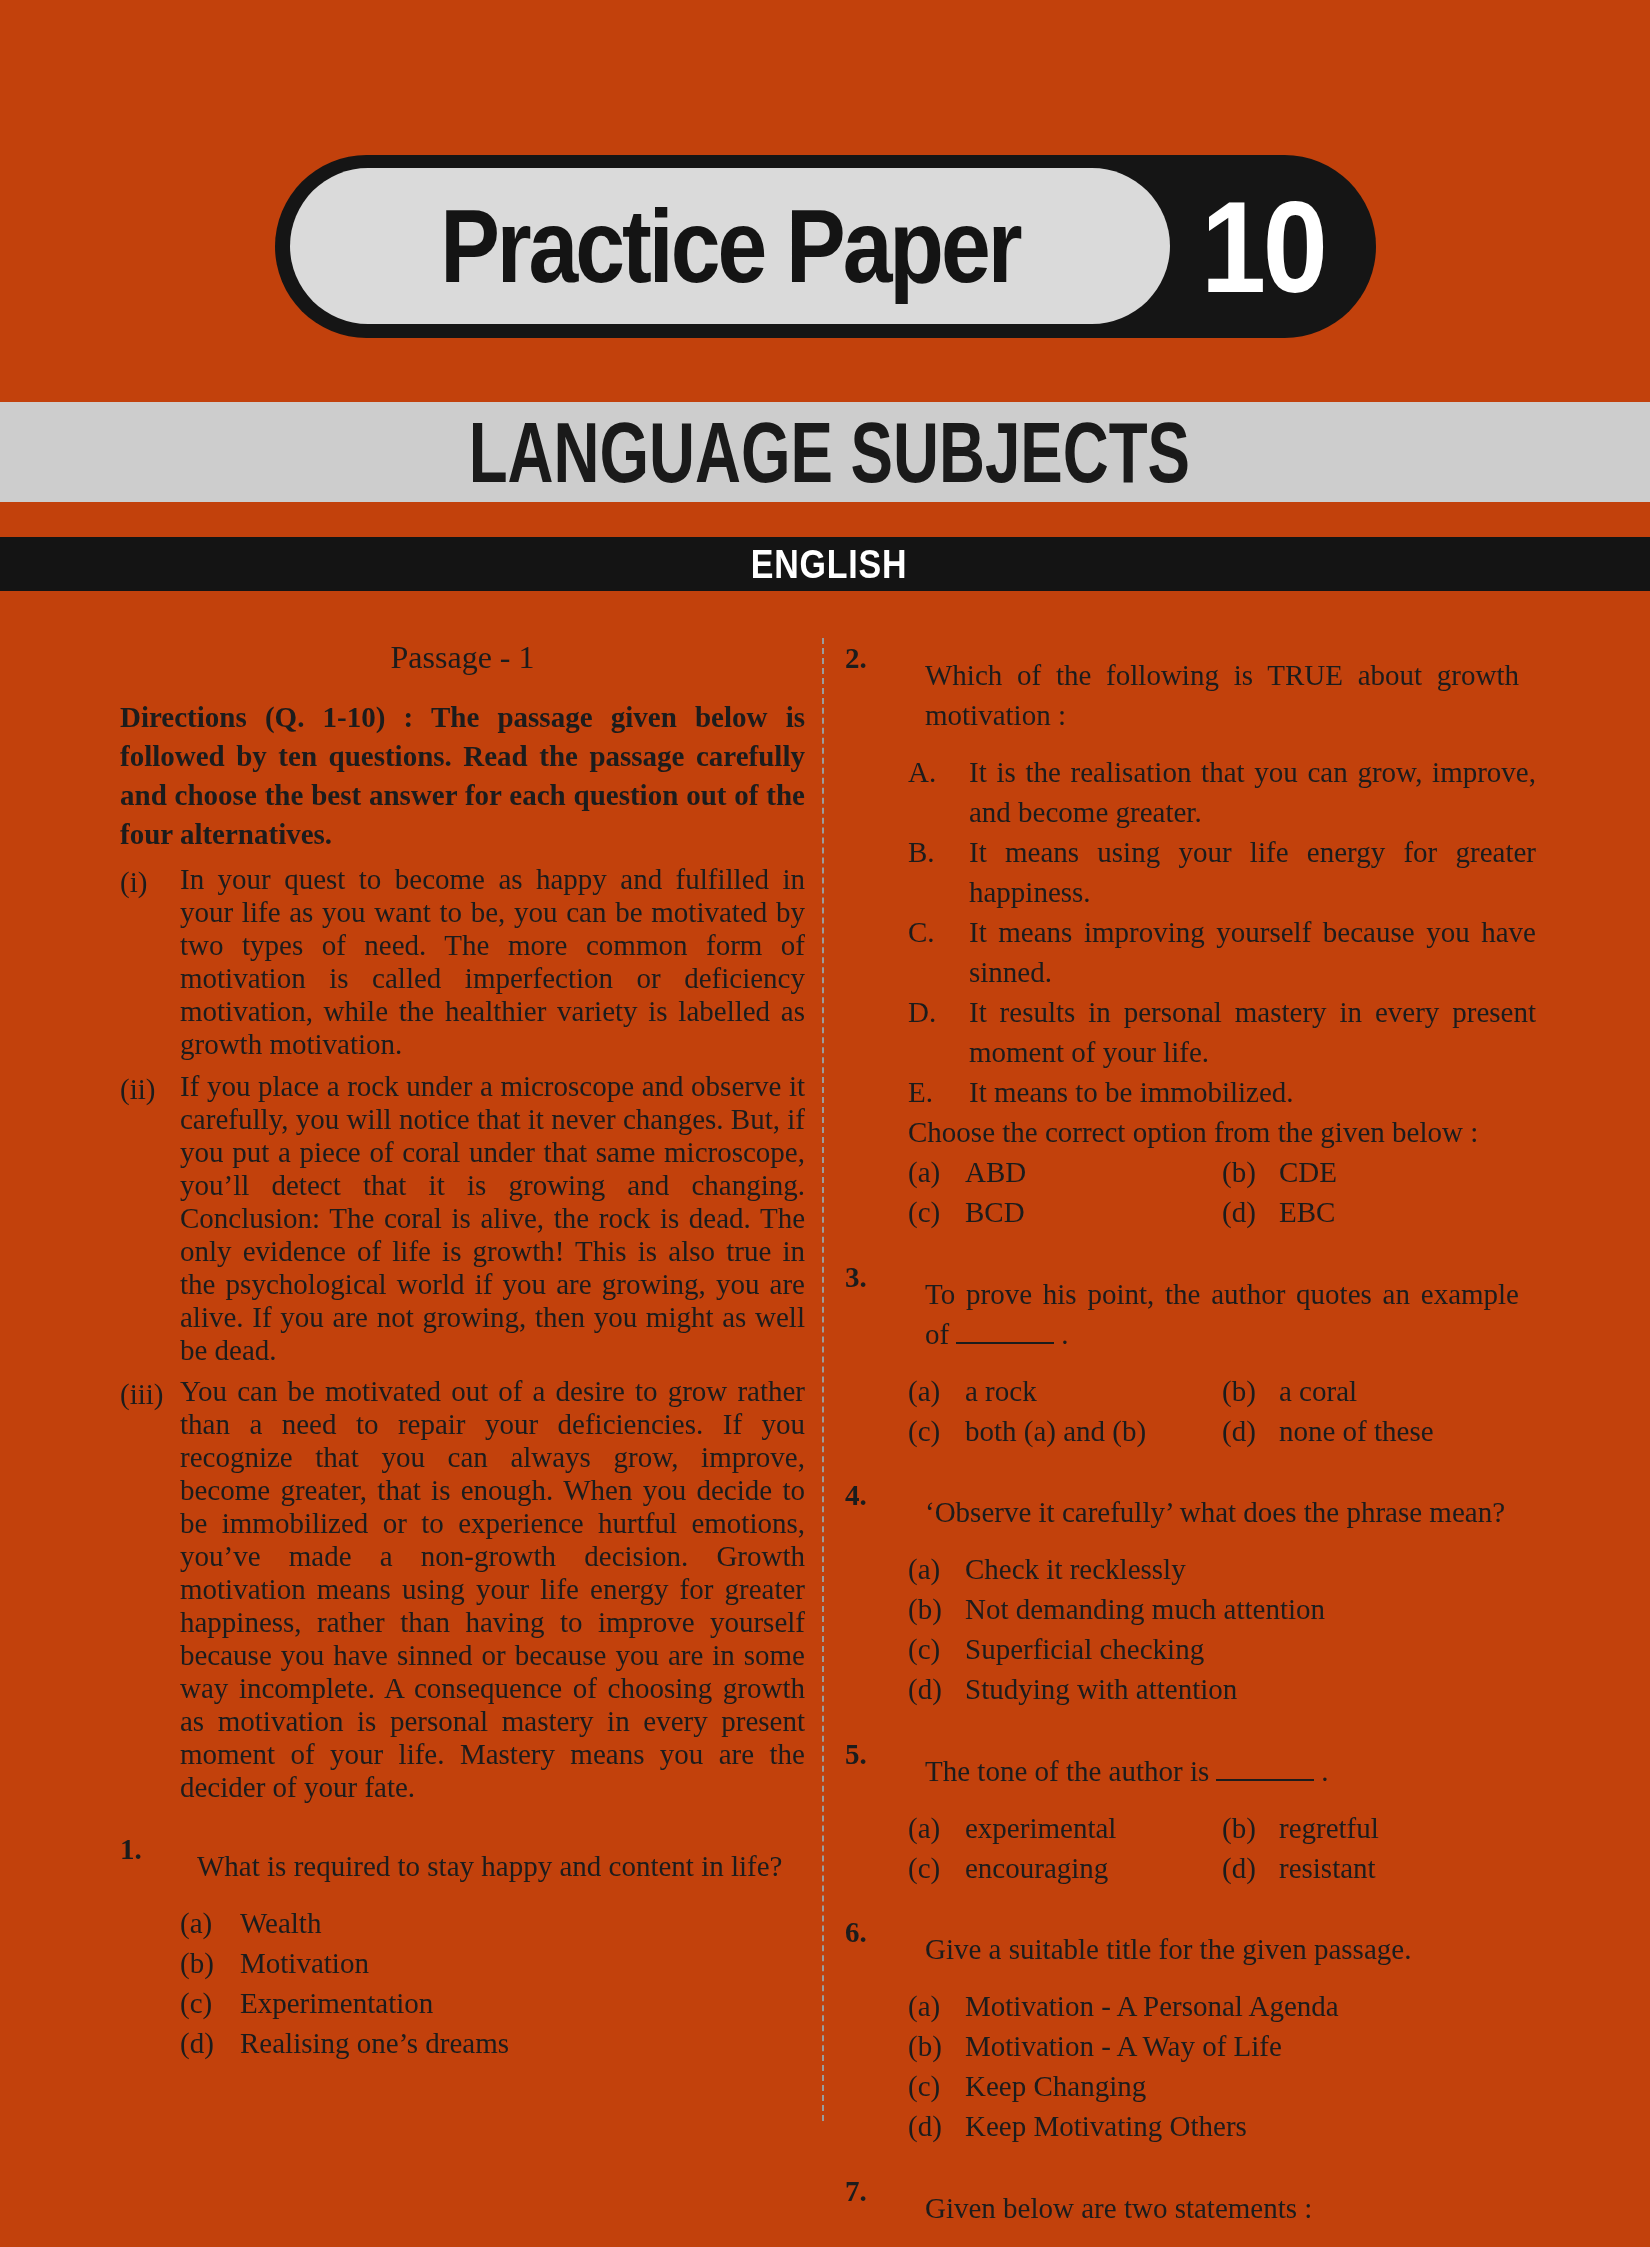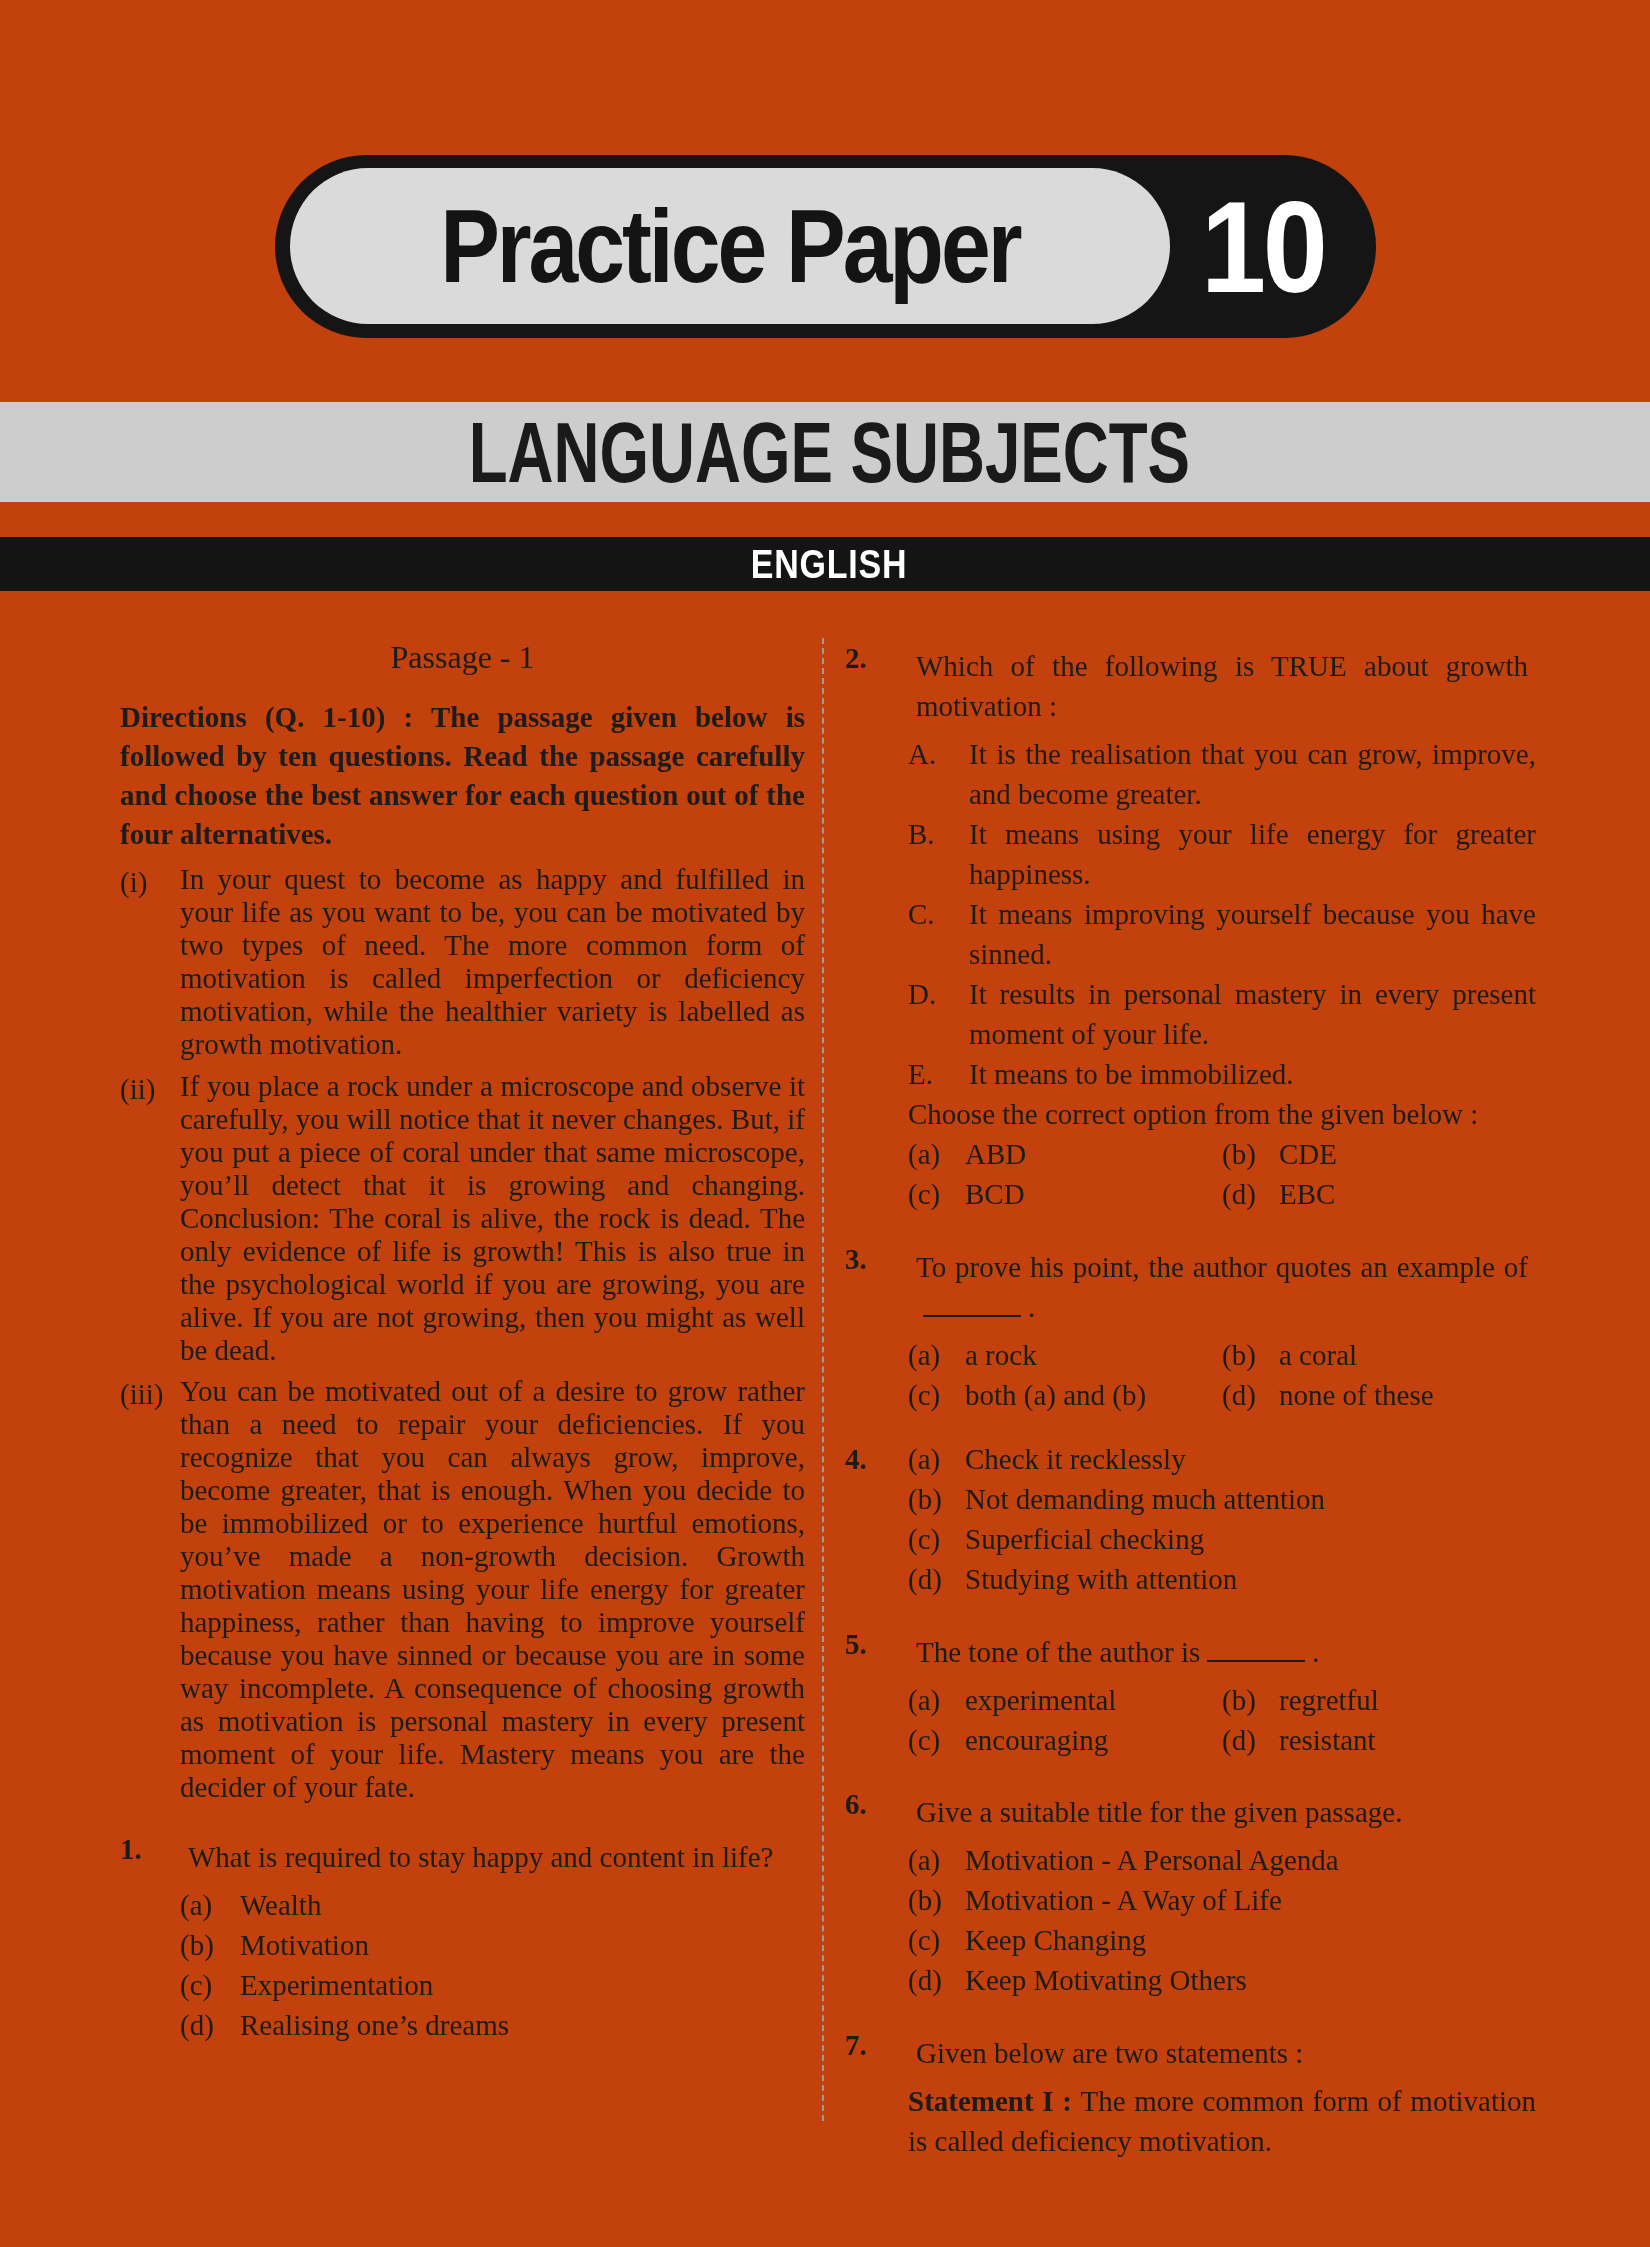--- a/index.html
+++ b/index.html
@@ -43,7 +43,7 @@
   .qnum{width:63px;flex:0 0 63px;font-size:29px;font-weight:700;line-height:40px;}
   .col-left .qnum{width:60px;flex:0 0 60px;}
   .qbody{flex:1;font-size:29px;line-height:40px;}
-  .qtext{text-align:justify;margin:8px;}
+  .qtext{text-align:justify;margin:17px;}
 
   .orow{display:flex;line-height:40px;}
   .olabel{width:60px;flex:0 0 60px;}

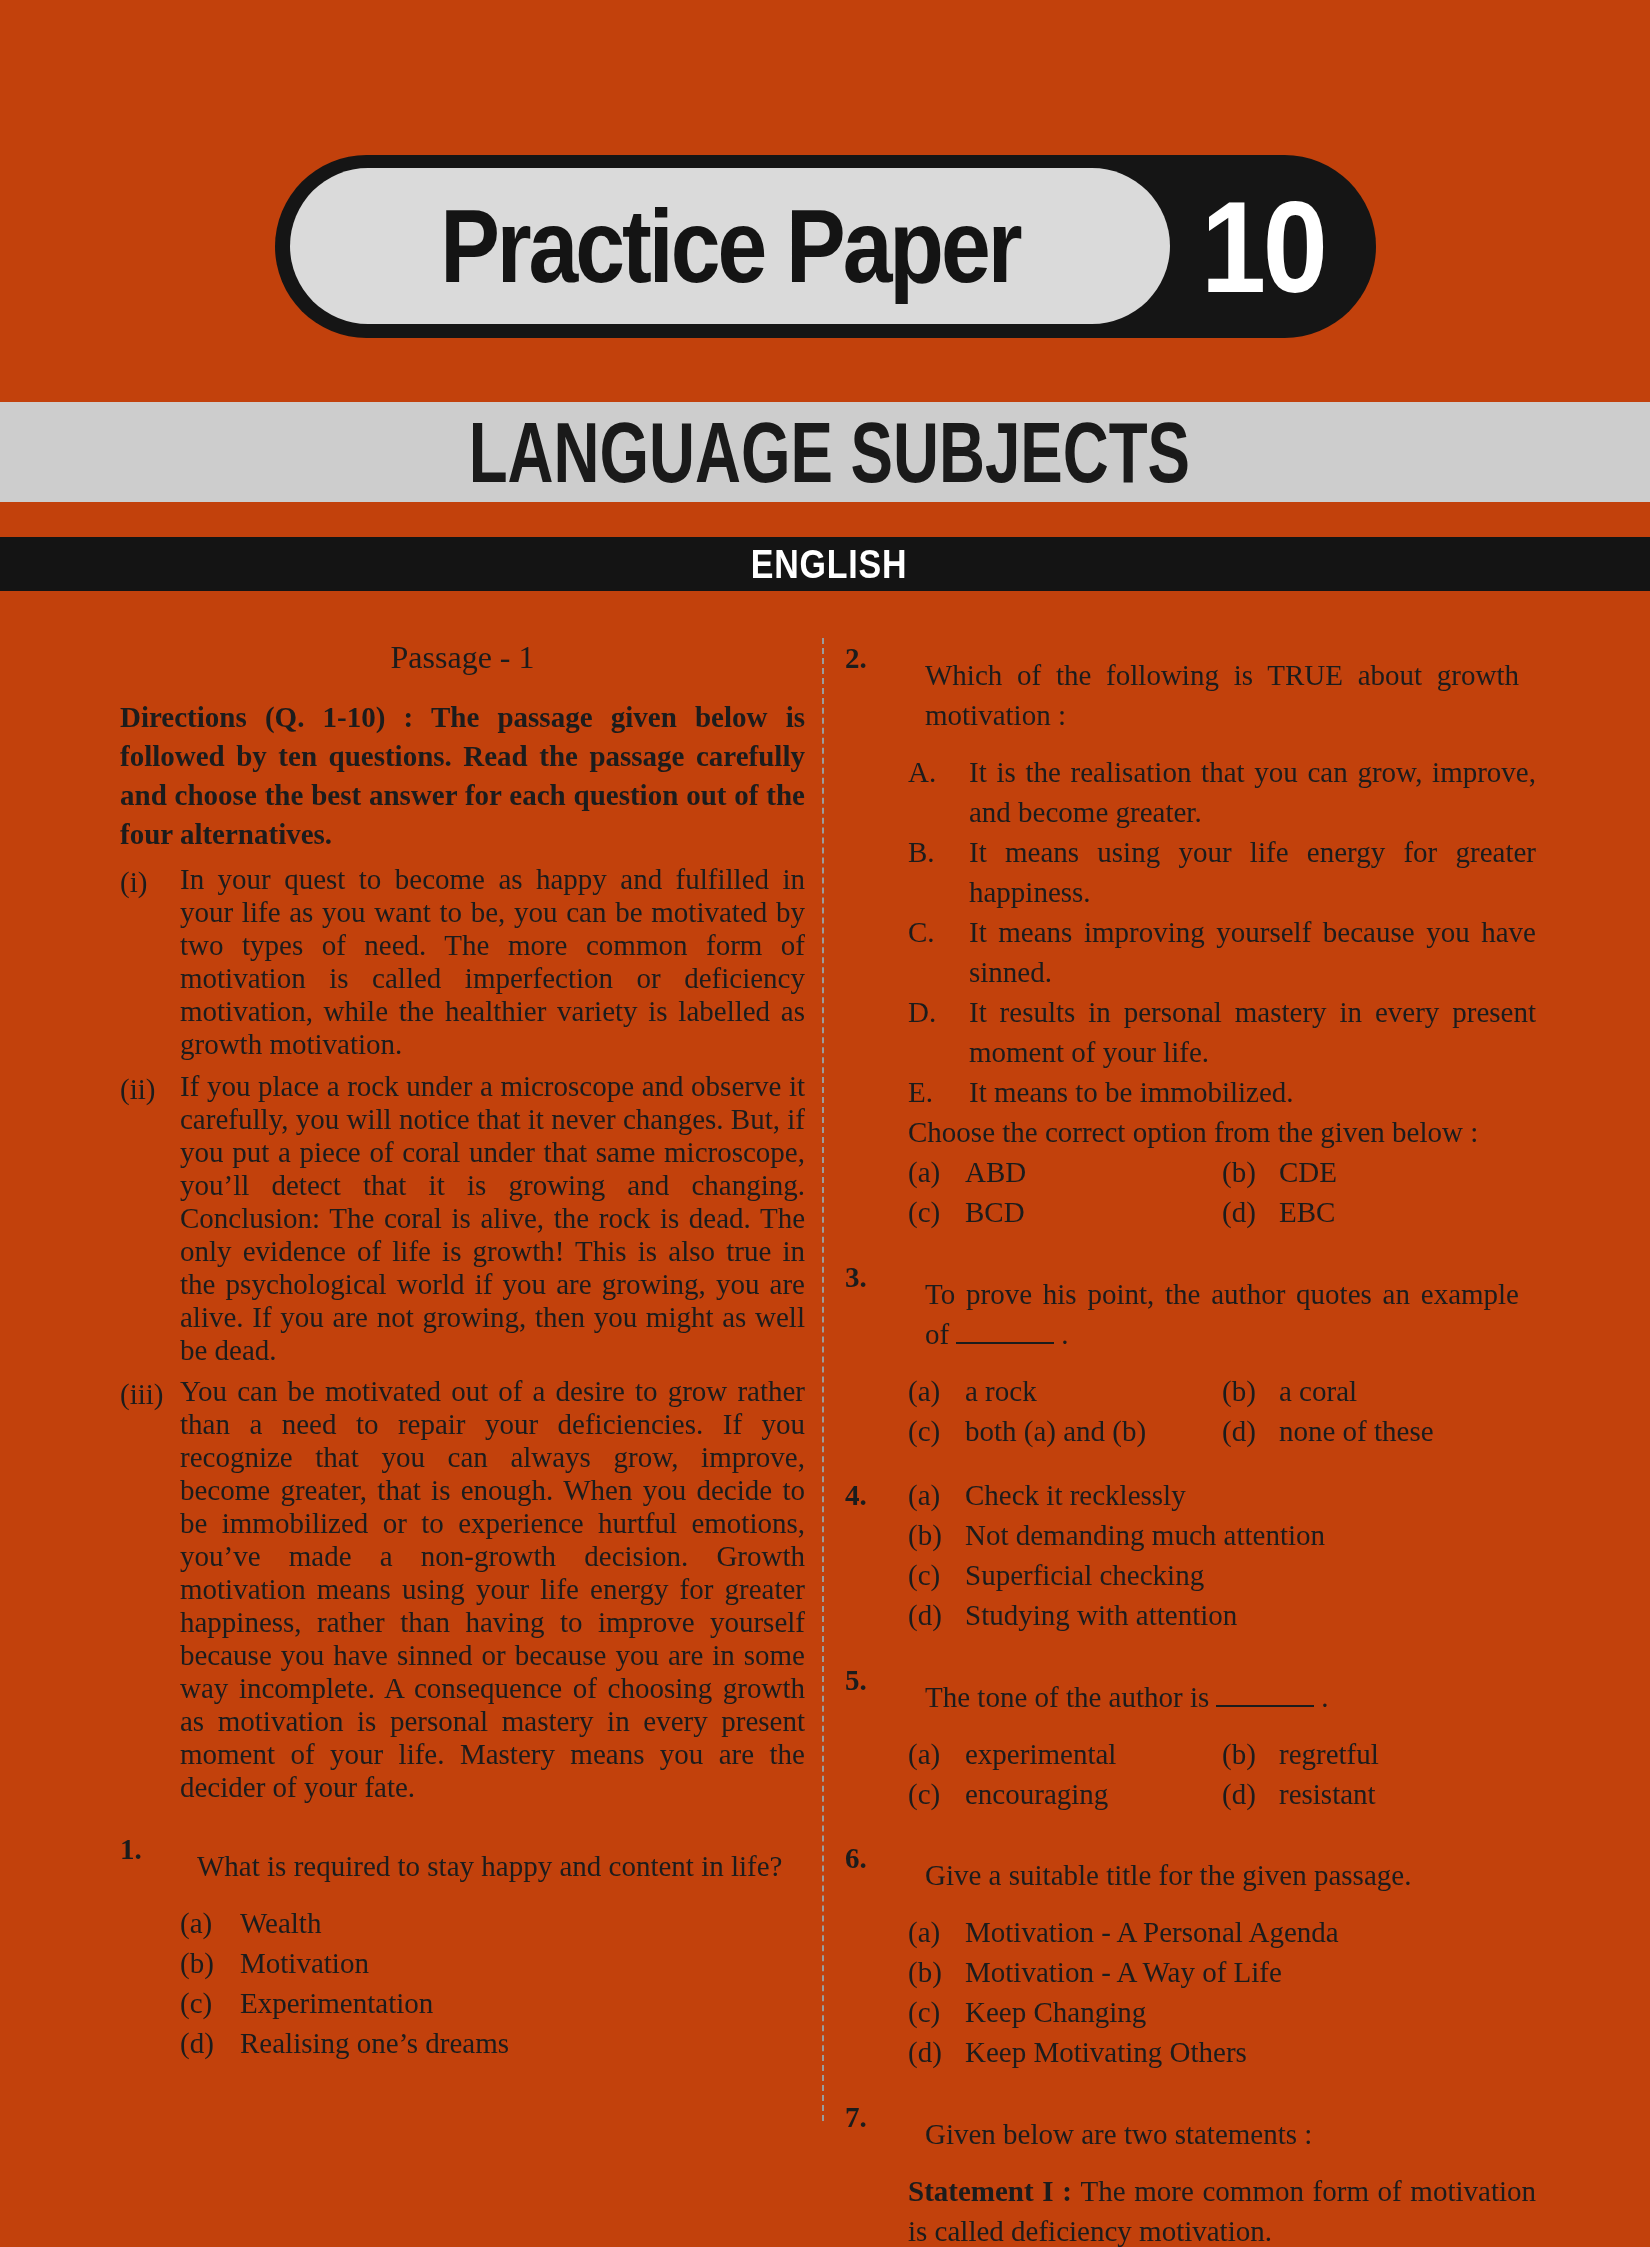--- a/index.html
+++ b/index.html
@@ -205,6 +205,7 @@
     <div class="question">
       <div class="qnum">4.</div>
       <div class="qbody">
+        <p class="qtext">‘Observe it carefully’ what does the phrase mean?</p>
         <div class="orow">
           <span class="olabel">(a)</span>
           <span>Check it recklessly</span>

